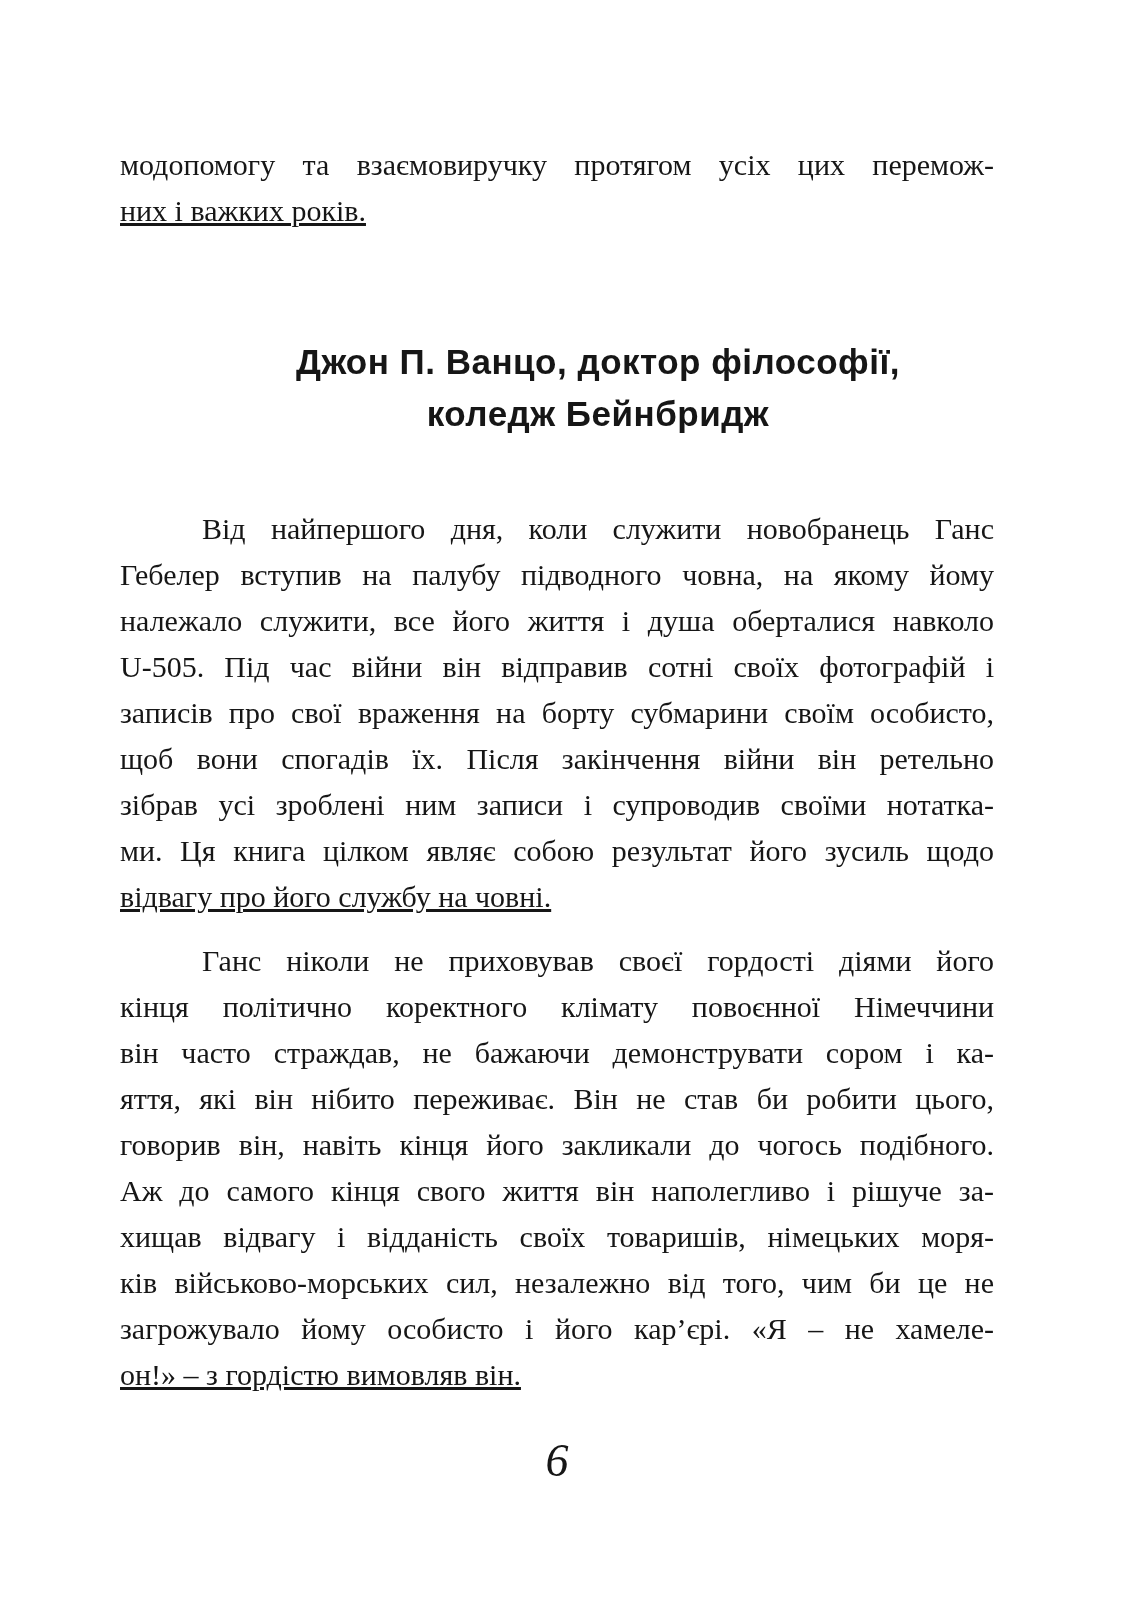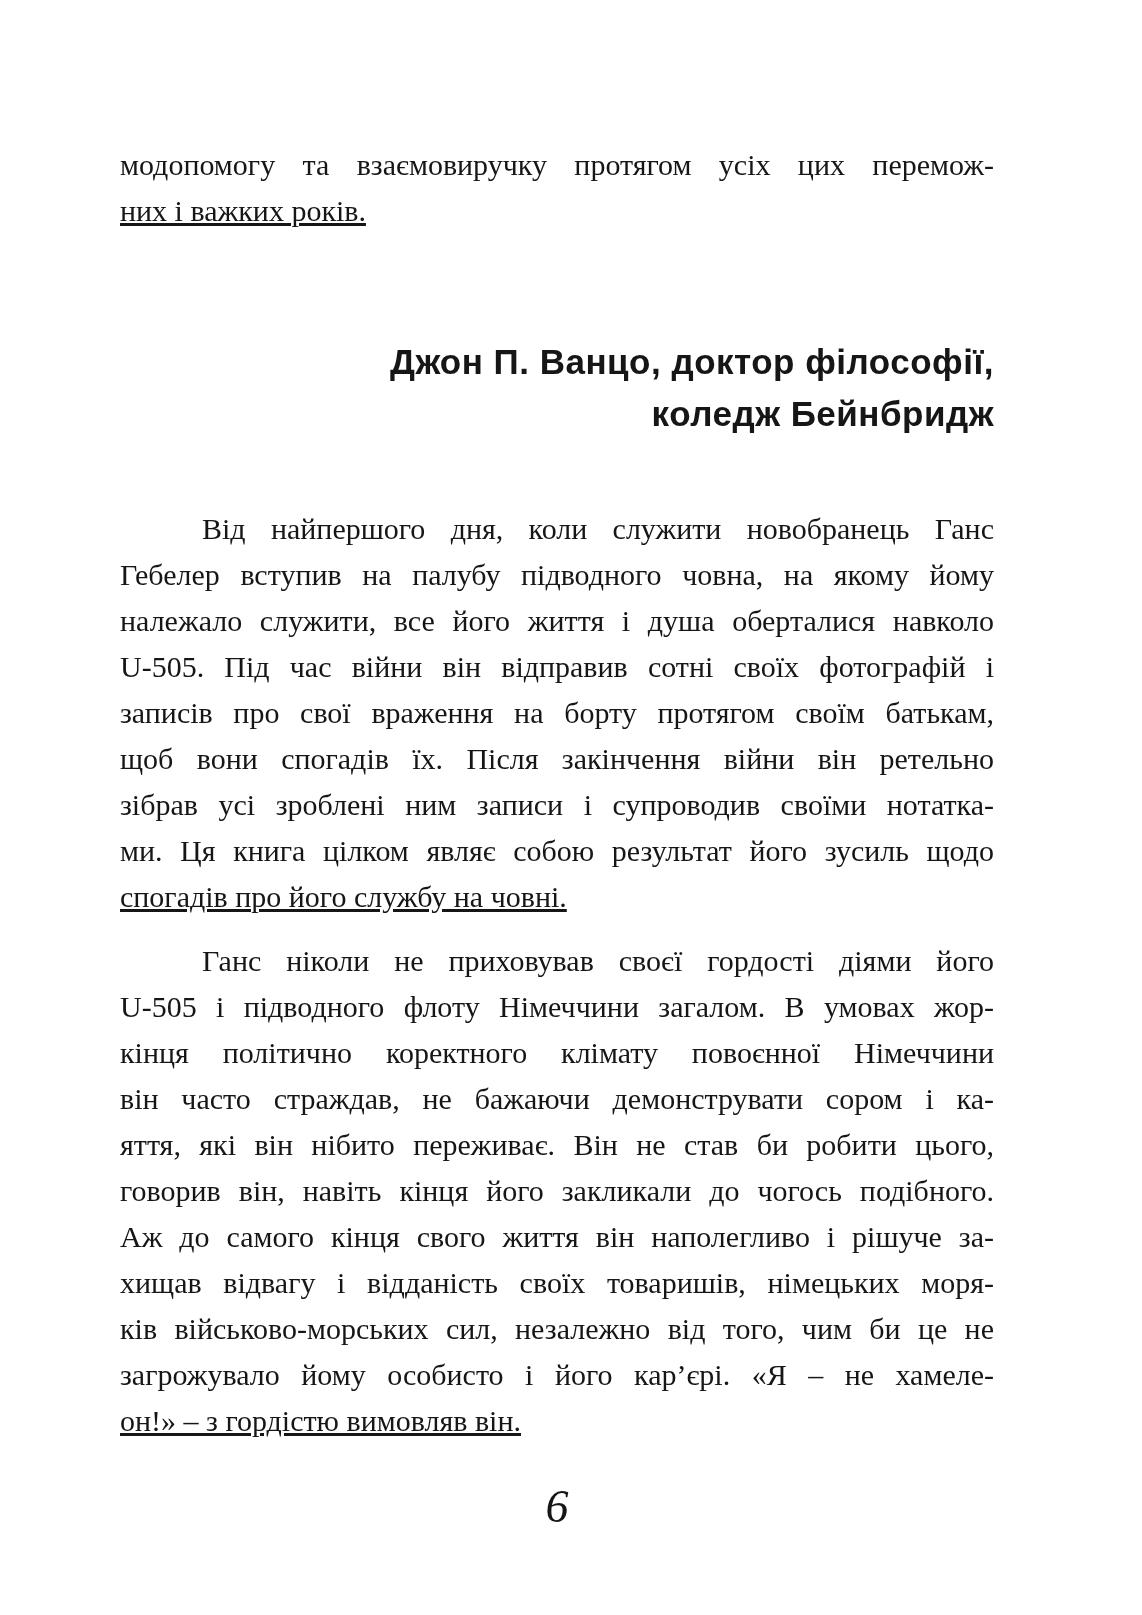--- a/index.html
+++ b/index.html
@@ -46,7 +46,7 @@
     margin: 102px 0 66px 82px;
   }
   .heading .line {
-    text-align: right;
+    text-align: center;
   }
   .page-number {
     margin-top: 38px;

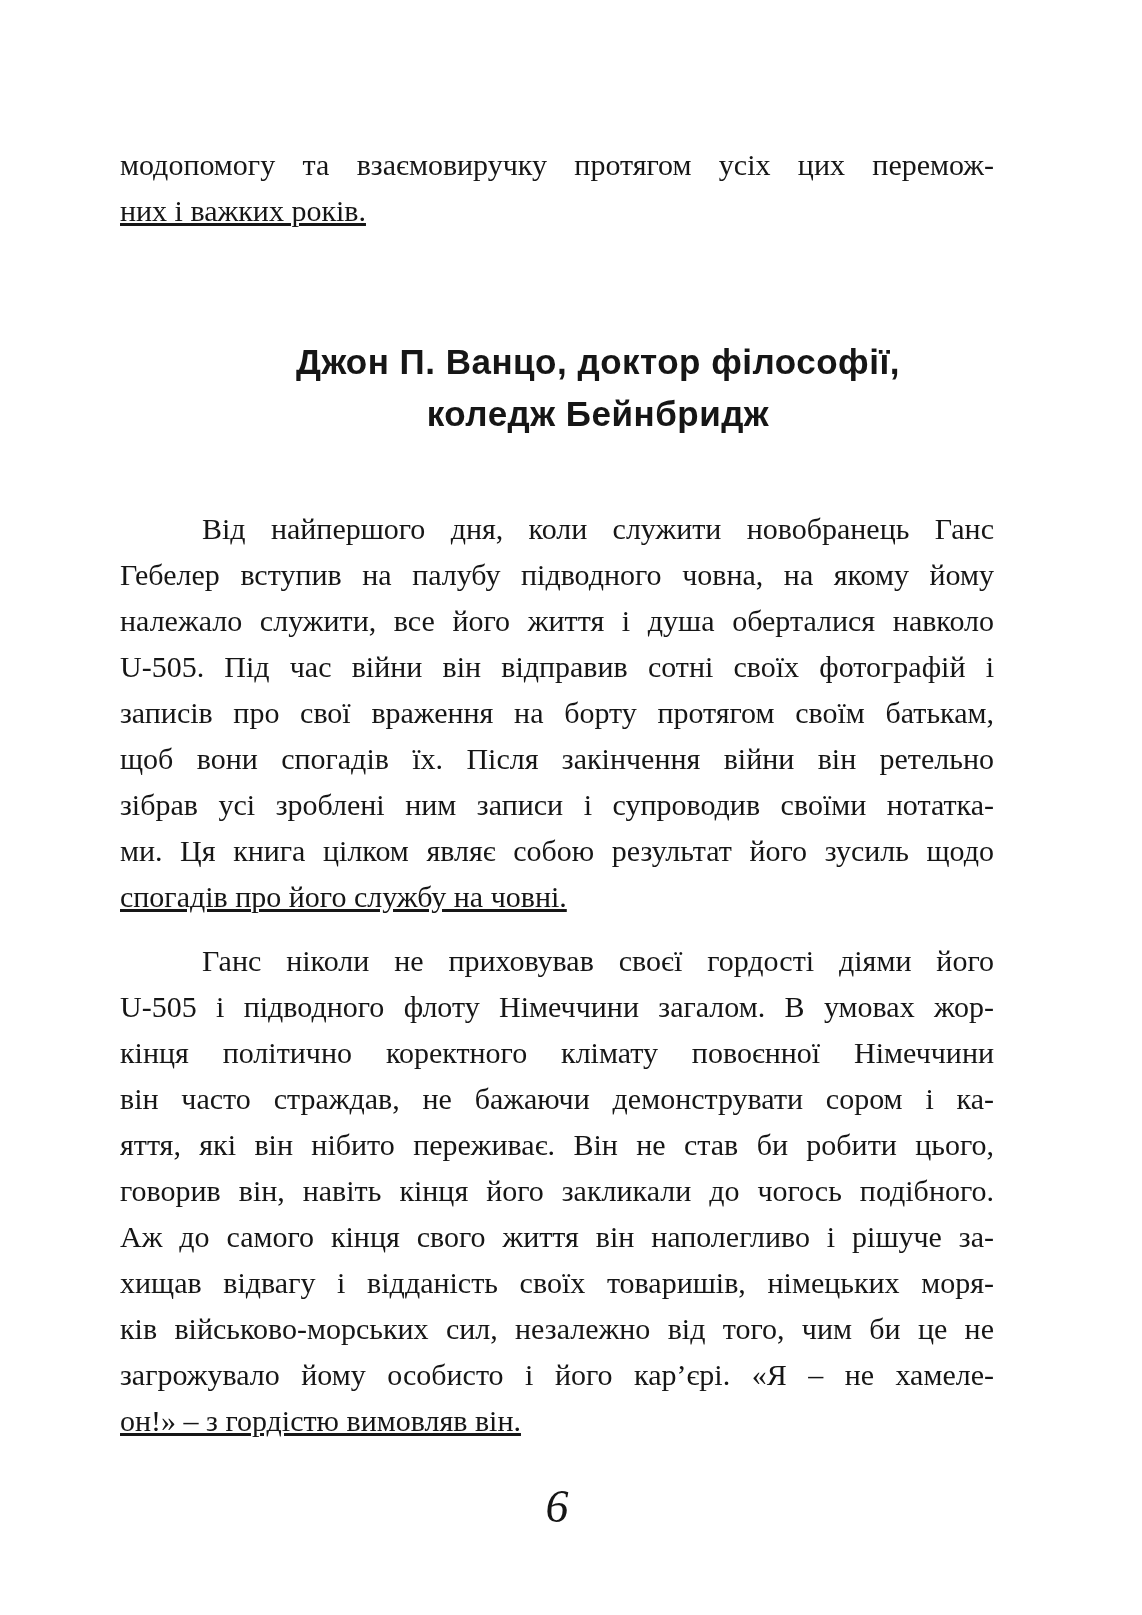--- a/index.html
+++ b/index.html
@@ -76,7 +76,7 @@
       <div class="line">Гебелер вступив на палубу підводного човна, на якому йому</div>
       <div class="line">належало служити, все його життя і душа оберталися навколо</div>
       <div class="line">U-505. Під час війни він відправив сотні своїх фотографій і</div>
-      <div class="line">записів про свої враження на борту протягом своїм батькам,</div>
+      <div class="line">записів про свої враження на борту субмарини своїм особисто,</div>
       <div class="line">щоб вони спогадів їх. Після закінчення війни він ретельно</div>
       <div class="line">зібрав усі зроблені ним записи і супроводив своїми нотатка-</div>
       <div class="line">ми. Ця книга цілком являє собою результат його зусиль щодо</div>

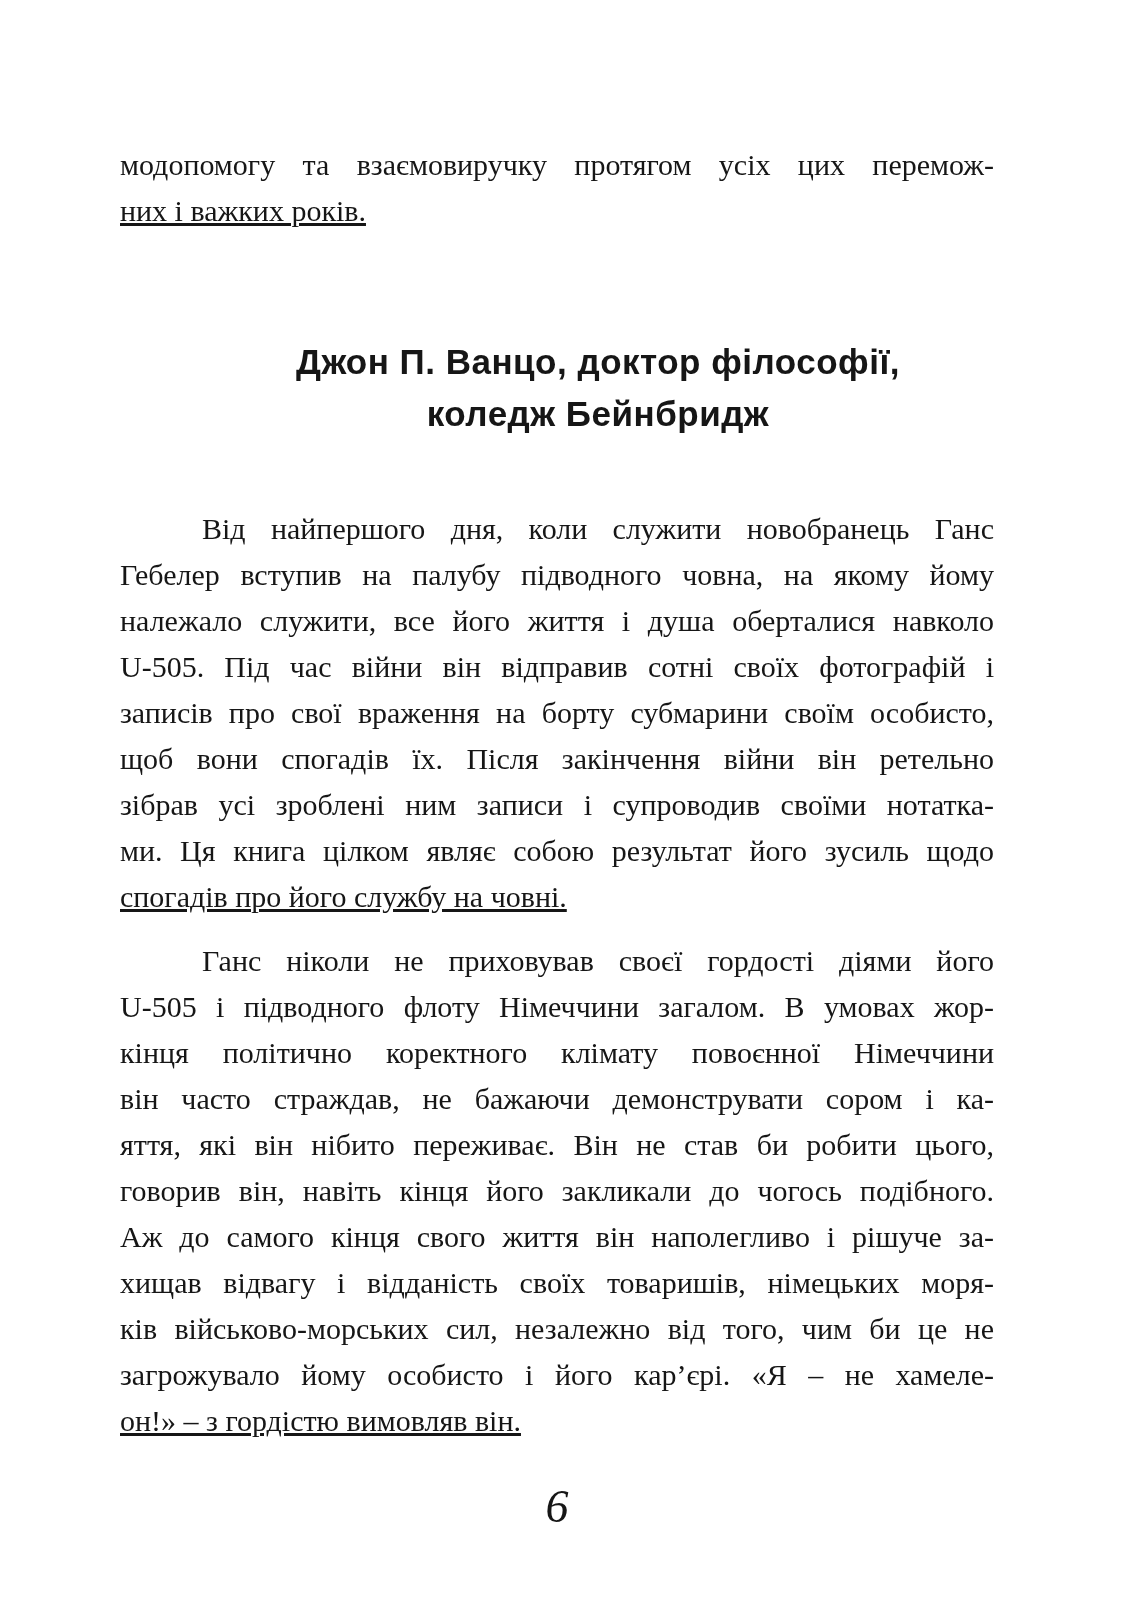--- a/index.html
+++ b/index.html
@@ -80,7 +80,7 @@
       <div class="line">щоб вони спогадів їх. Після закінчення війни він ретельно</div>
       <div class="line">зібрав усі зроблені ним записи і супроводив своїми нотатка-</div>
       <div class="line">ми. Ця книга цілком являє собою результат його зусиль щодо</div>
-      <div class="line last">спогадів про його службу на човні.</div>
+      <div class="line last">відвагу про його службу на човні.</div>
     </div>
 
   <div class="para indent">

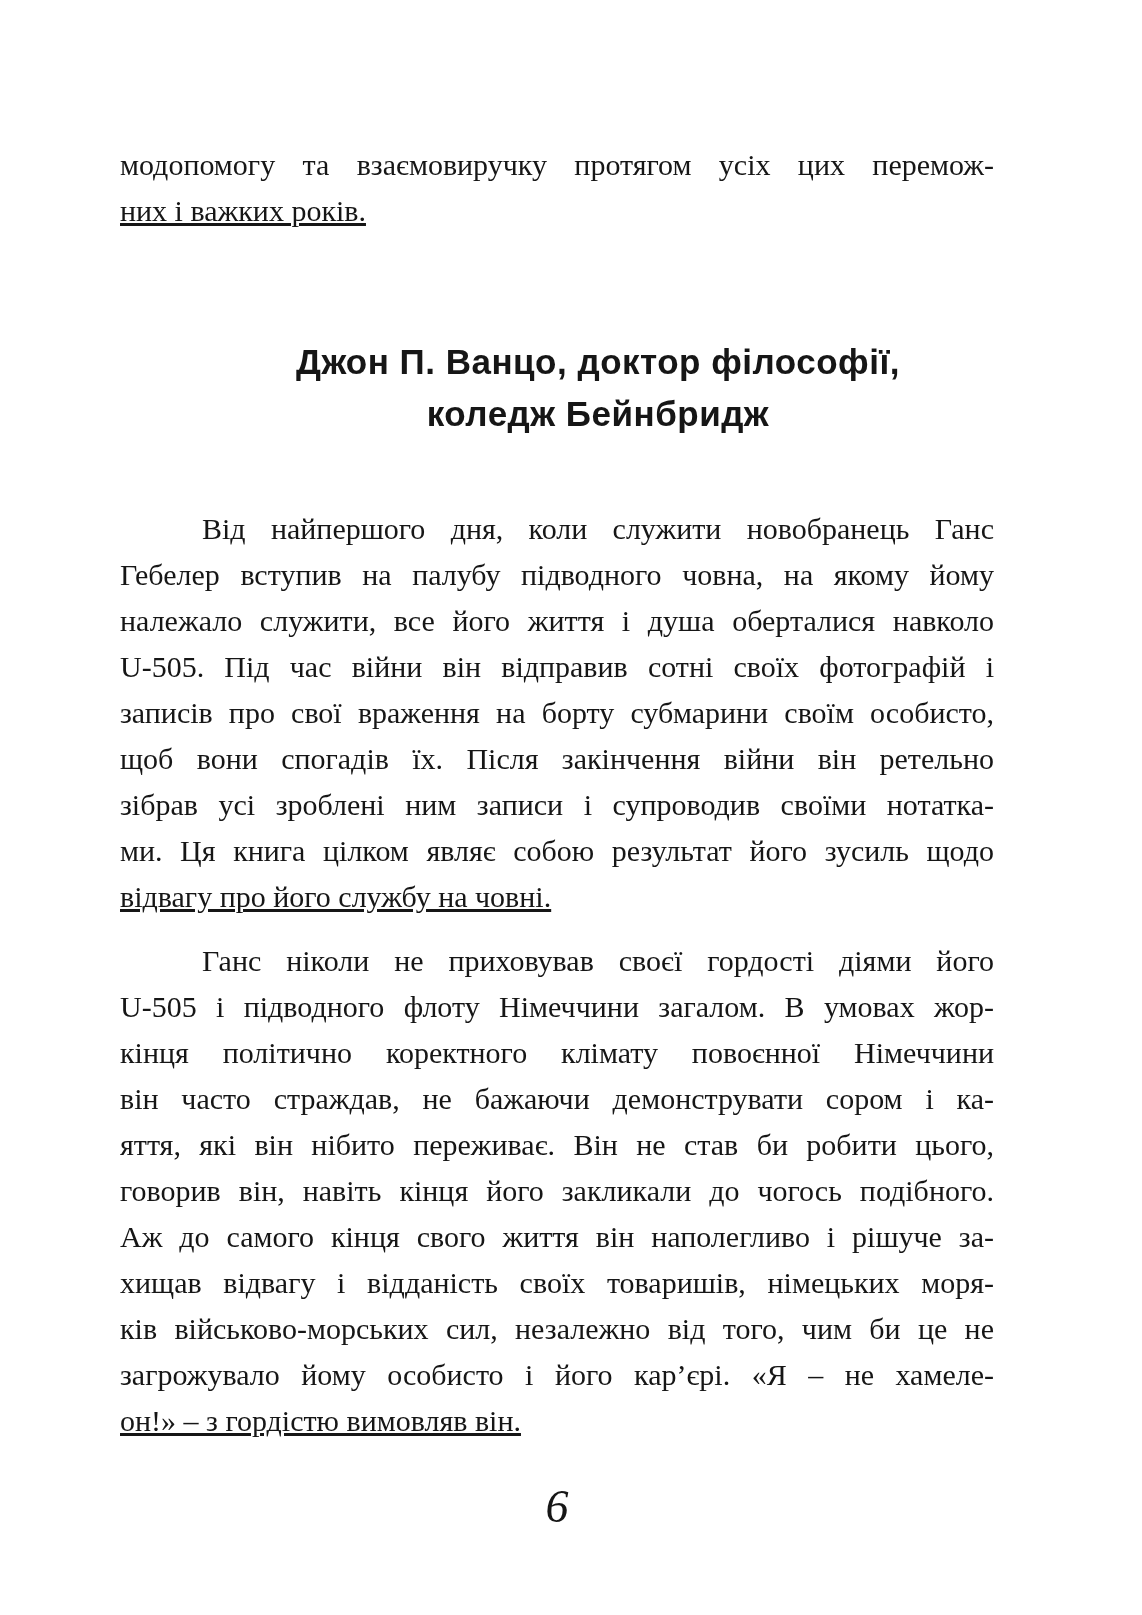--- a/index.html
+++ b/index.html
@@ -85,7 +85,6 @@
 
   <div class="para indent">
       <div class="line first">Ганс ніколи не приховував своєї гордості діями його</div>
-      <div class="line">U-505 і підводного флоту Німеччини загалом. В умовах жор-</div>
       <div class="line">кінця політично коректного клімату повоєнної Німеччини</div>
       <div class="line">він часто страждав, не бажаючи демонструвати сором і ка-</div>
       <div class="line">яття, які він нібито переживає. Він не став би робити цього,</div>

